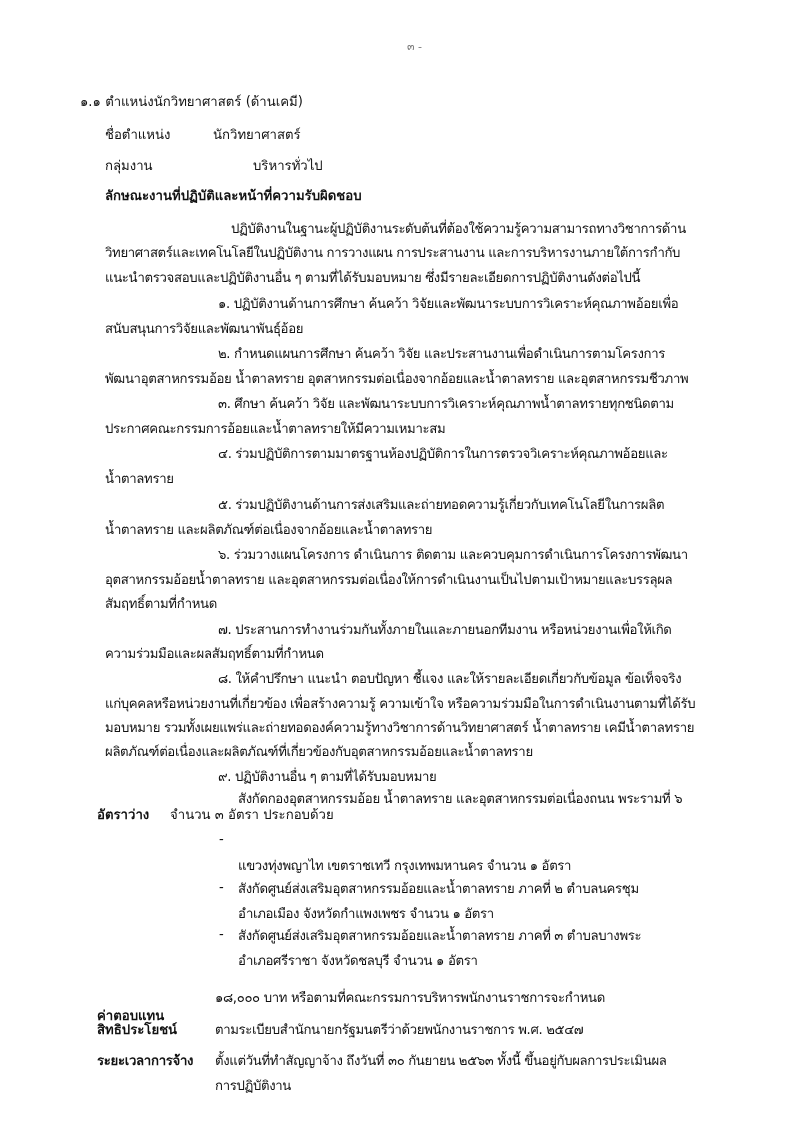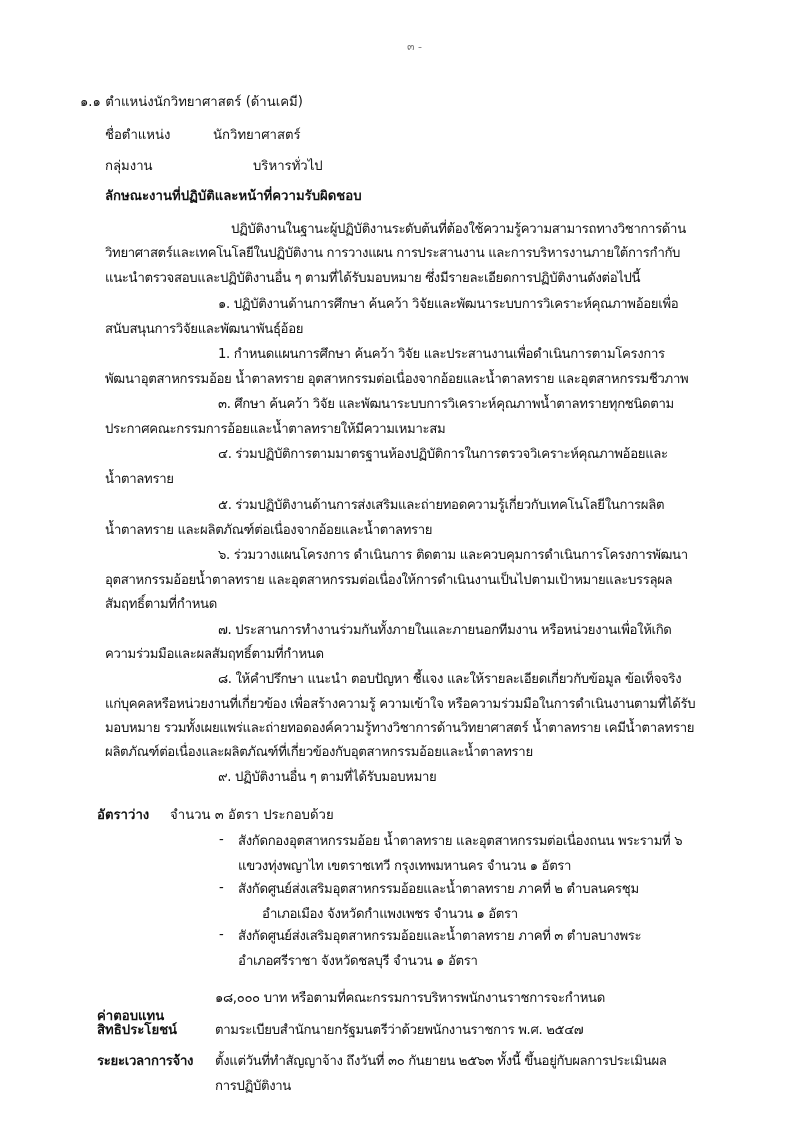--- a/index.html
+++ b/index.html
@@ -36,7 +36,7 @@
   <div class="line" style="left:218px;top:293px;">๑. ปฏิบัติงานด้านการศึกษา ค้นคว้า วิจัยและพัฒนาระบบการวิเคราะห์คุณภาพอ้อยเพื่อ</div>
   <div class="line" style="left:105px;top:318px;">สนับสนุนการวิจัยและพัฒนาพันธุ์อ้อย</div>
 
-  <div class="line" style="left:218px;top:343px;">1. กำหนดแผนการศึกษา ค้นคว้า วิจัย และประสานงานเพื่อดำเนินการตามโครงการ</div>
+  <div class="line" style="left:218px;top:343px;">๒. กำหนดแผนการศึกษา ค้นคว้า วิจัย และประสานงานเพื่อดำเนินการตามโครงการ</div>
   <div class="line" style="left:105px;top:368px;">พัฒนาอุตสาหกรรมอ้อย น้ำตาลทราย อุตสาหกรรมต่อเนื่องจากอ้อยและน้ำตาลทราย และอุตสาหกรรมชีวภาพ</div>
 
   <div class="line" style="left:218px;top:393px;">๓. ศึกษา ค้นคว้า วิจัย และพัฒนาระบบการวิเคราะห์คุณภาพน้ำตาลทรายทุกชนิดตาม</div>

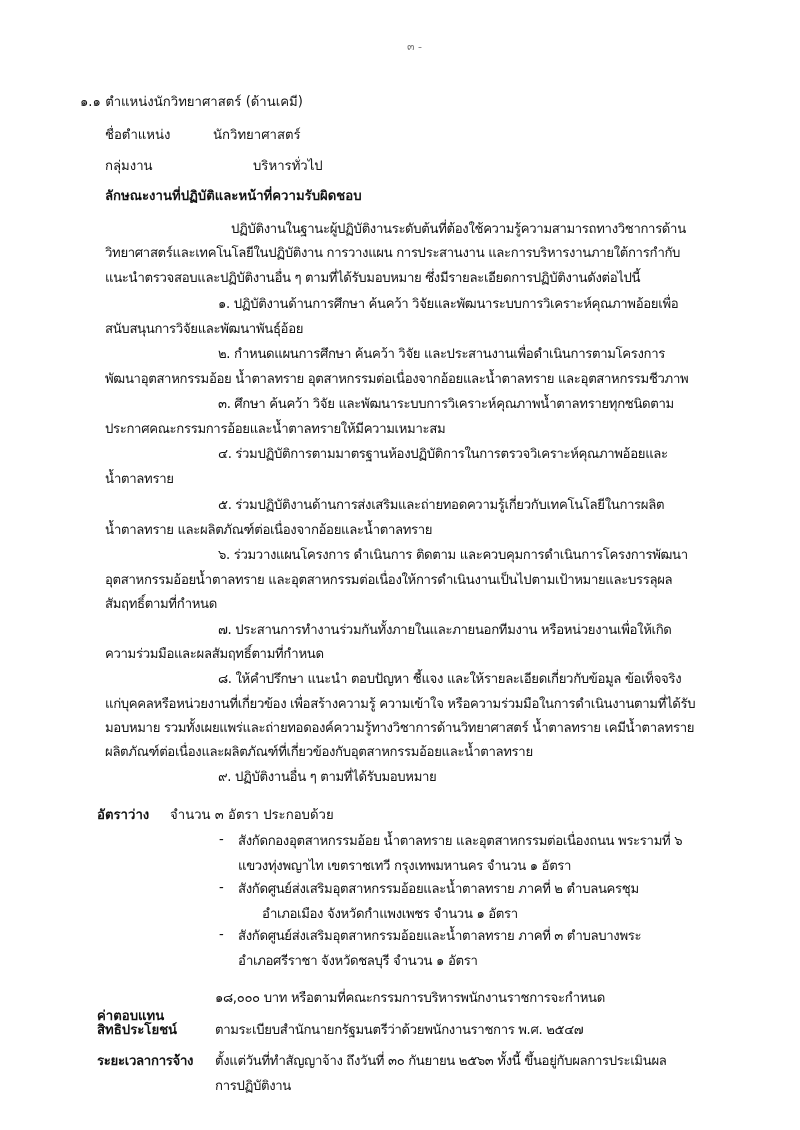--- a/index.html
+++ b/index.html
@@ -66,7 +66,7 @@
   <div class="abs" style="left:170px;top:804px;">จำนวน ๓ อัตรา ประกอบด้วย</div>
 
   <div class="abs" style="left:219px;top:832px;">-</div>
-  <div class="line" style="left:238px;top:830px;">สังกัดกองอุตสาหกรรมอ้อย น้ำตาลทราย และอุตสาหกรรมต่อเนื่องถนน พระรามที่ ๖</div>
+  <div class="line" style="left:238px;top:788px;">สังกัดกองอุตสาหกรรมอ้อย น้ำตาลทราย และอุตสาหกรรมต่อเนื่องถนน พระรามที่ ๖</div>
   <div class="line" style="left:238px;top:855px;">แขวงทุ่งพญาไท เขตราชเทวี กรุงเทพมหานคร จำนวน ๑ อัตรา</div>
 
   <div class="abs" style="left:219px;top:880px;">-</div>

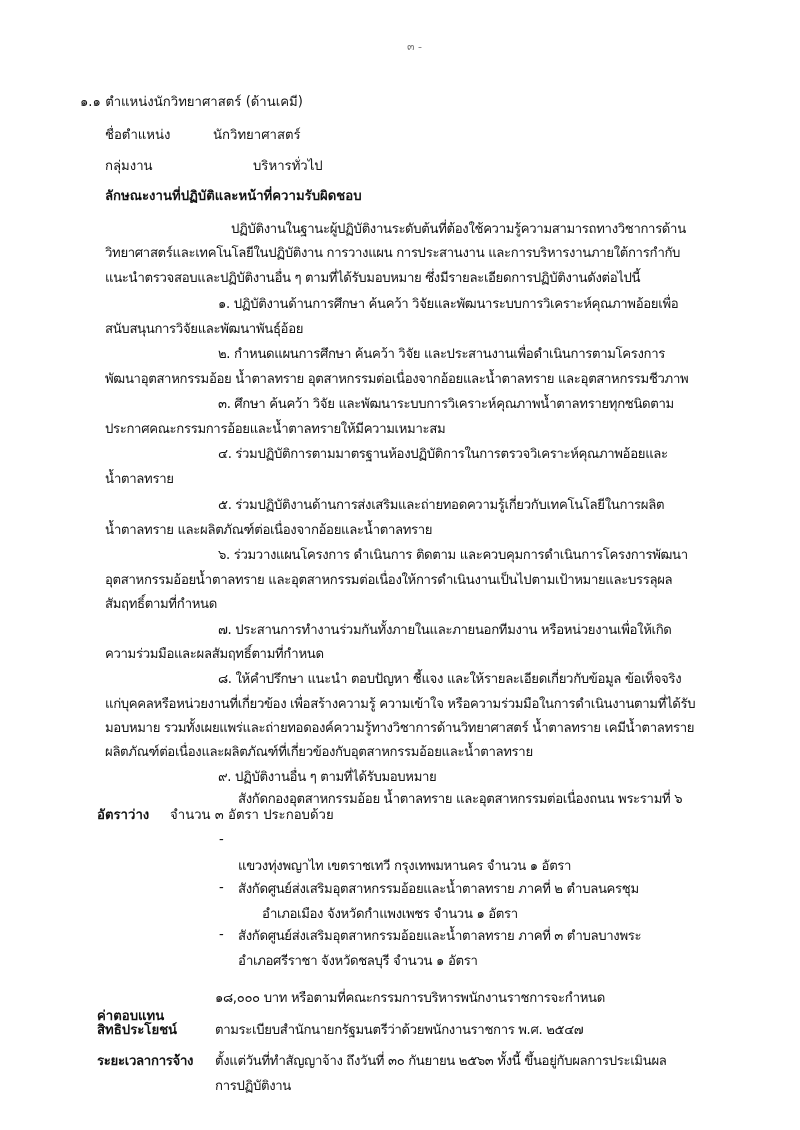--- a/index.html
+++ b/index.html
@@ -71,7 +71,7 @@
 
   <div class="abs" style="left:219px;top:880px;">-</div>
   <div class="line" style="left:238px;top:878px;">สังกัดศูนย์ส่งเสริมอุตสาหกรรมอ้อยและน้ำตาลทราย ภาคที่ ๒ ตำบลนครชุม</div>
-  <div class="line" style="left:238px;top:903px;margin-left:24px;">อำเภอเมือง จังหวัดกำแพงเพชร จำนวน ๑ อัตรา</div>
+  <div class="line" style="left:238px;top:903px;">อำเภอเมือง จังหวัดกำแพงเพชร จำนวน ๑ อัตรา</div>
 
   <div class="abs" style="left:219px;top:927px;">-</div>
   <div class="line" style="left:238px;top:925px;">สังกัดศูนย์ส่งเสริมอุตสาหกรรมอ้อยและน้ำตาลทราย ภาคที่ ๓ ตำบลบางพระ</div>

